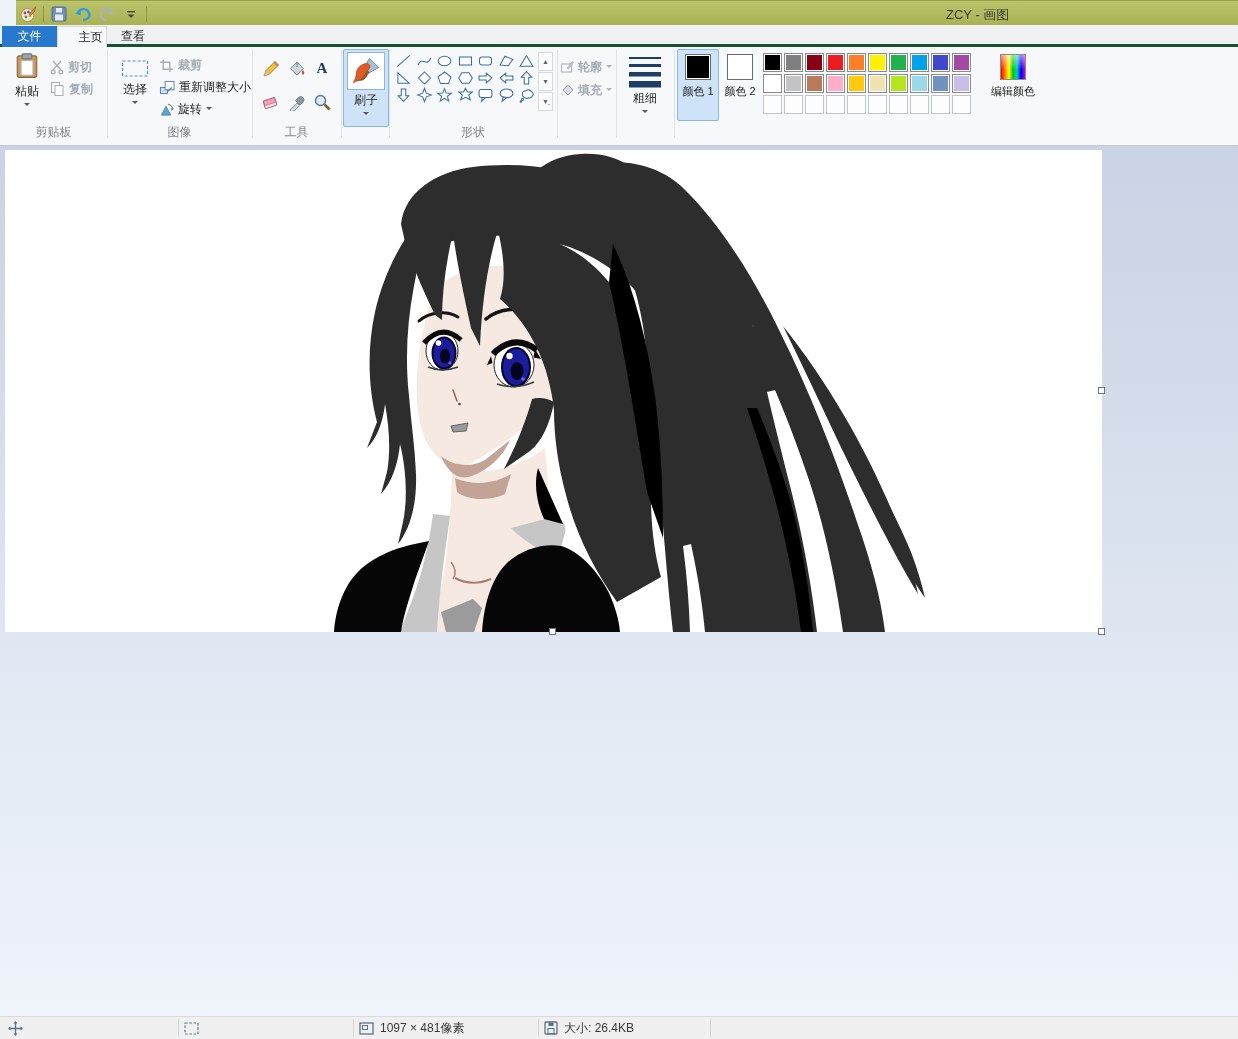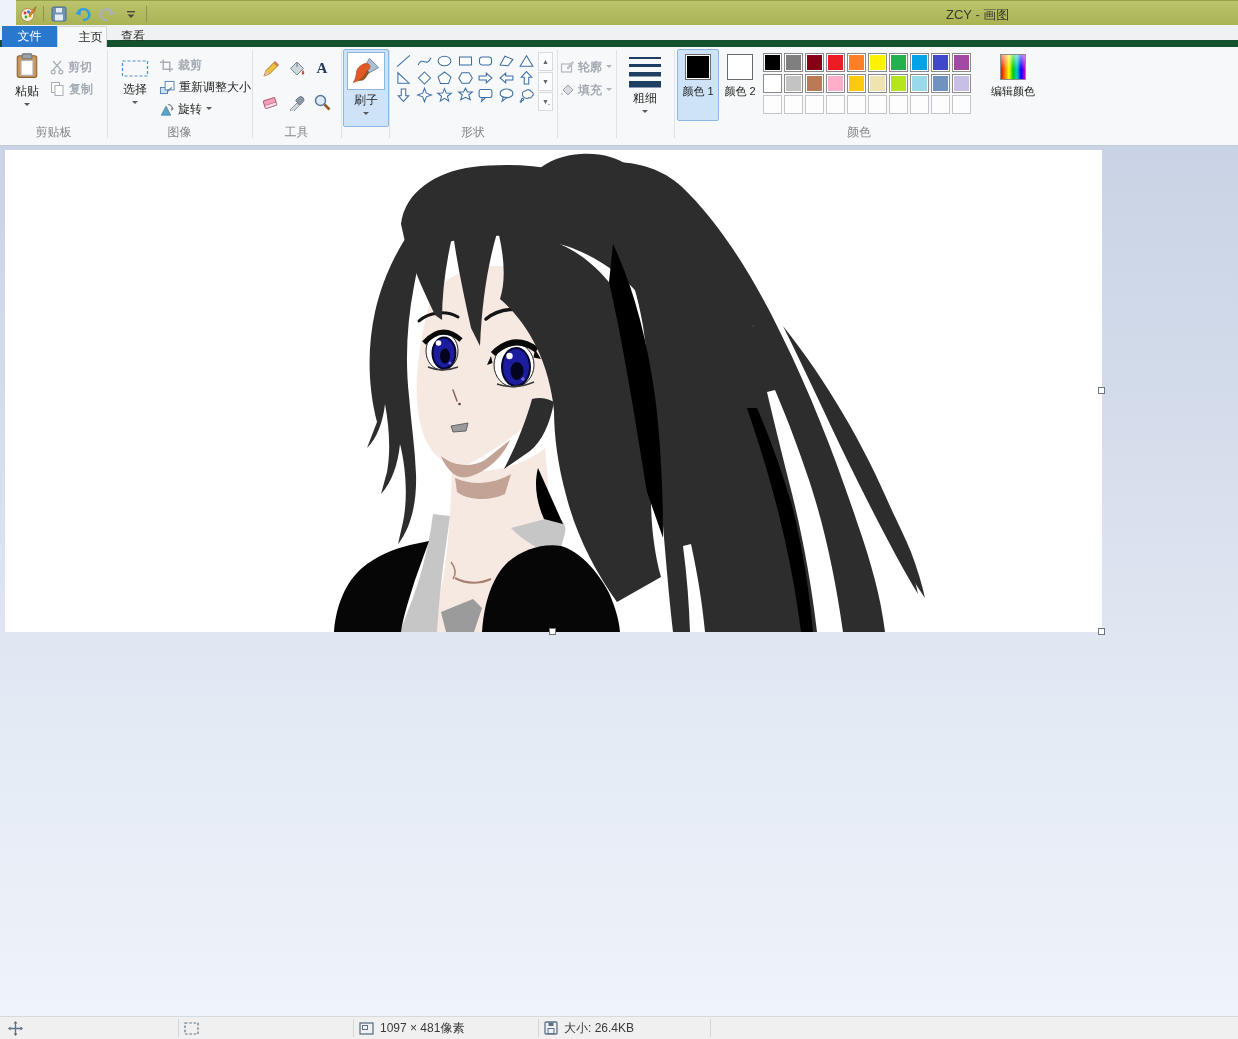--- a/index.html
+++ b/index.html
@@ -16,7 +16,7 @@
   .win-title{position:absolute;left:930px;top:5px;font-size:13px;color:#3b3c2f;white-space:nowrap;}
   
   .tabs{position:absolute;left:0;top:26px;width:1238px;height:21px;background:#f0f1f3;
-    border-bottom:7px solid #14532d;box-sizing:border-box;}
+    border-bottom:3px solid #14532d;box-sizing:border-box;}
   .tab{position:absolute;top:0;height:21px;line-height:21px;text-align:center;cursor:default;}
   .tab-file{left:2px;width:55px;background:#2878ce;color:#fff;}
   .tab-home{left:57px;width:50px;background:#f7f8f9;border:1px solid #d4d6d9;border-bottom:none;box-sizing:border-box;padding-left:17px;}

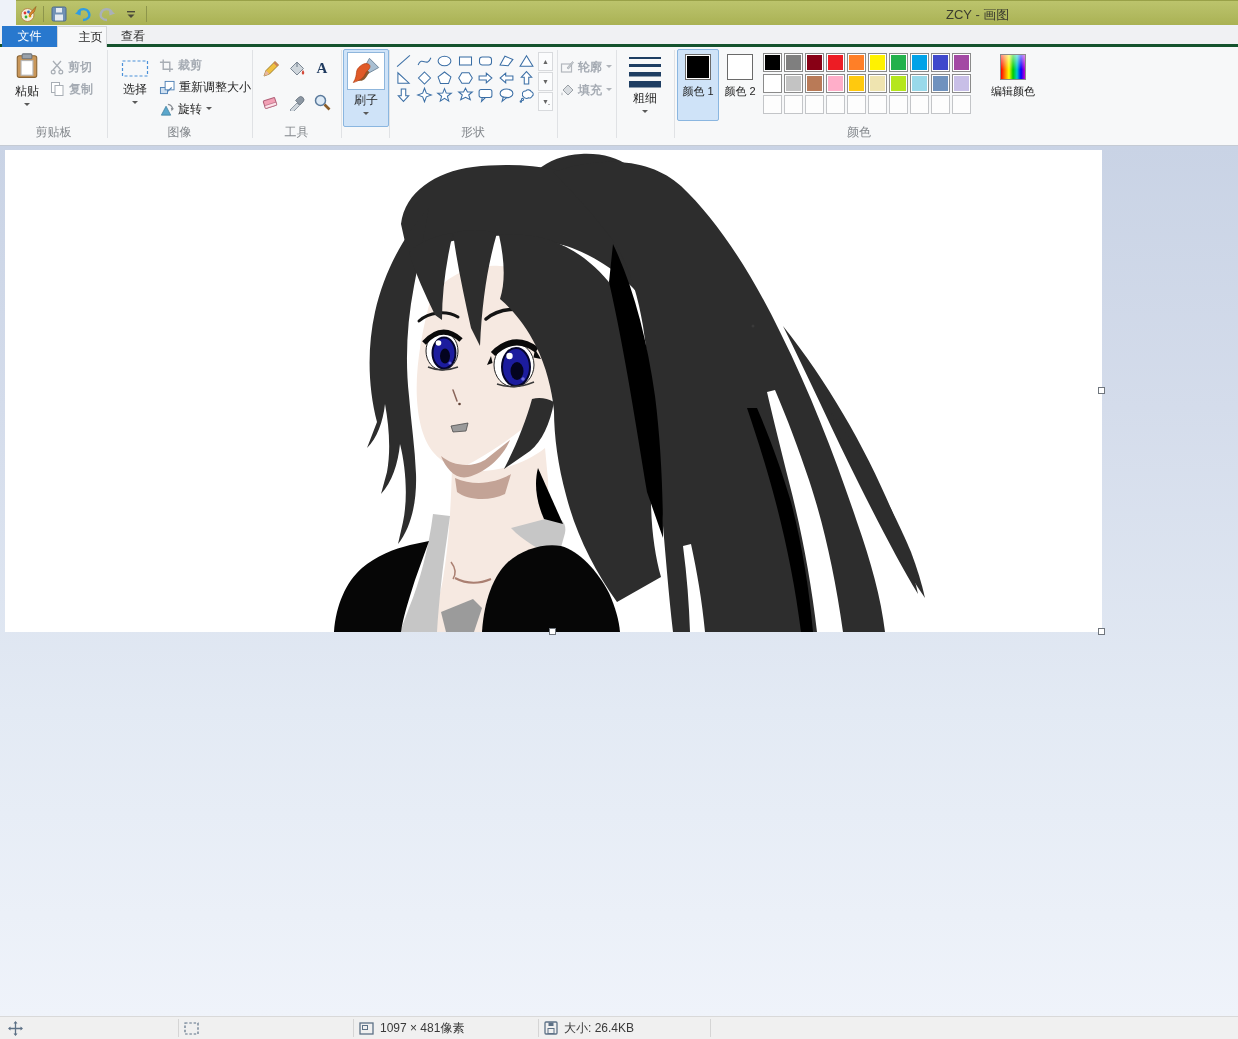--- a/index.html
+++ b/index.html
@@ -440,7 +440,6 @@
              linear-gradient(90deg,#f00,#ff8000,#ff0,#0c0,#0cc,#00f,#c0c)"></div>
         <span class="collabel">编辑颜色</span>
       </div>
-      <div class="glabel" style="width:370px">颜色</div>
     </div>
   </div>
 

